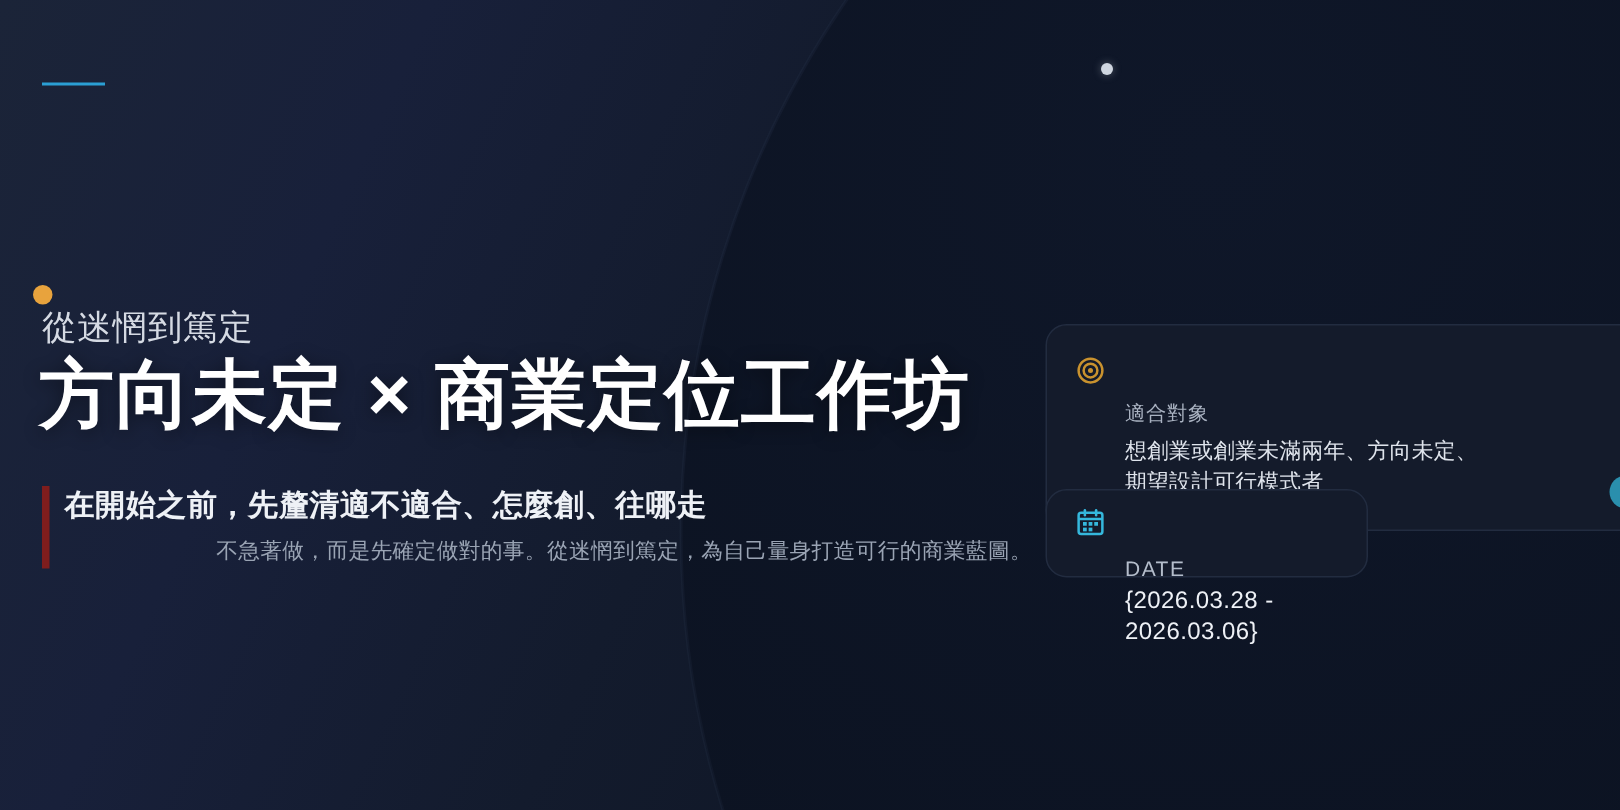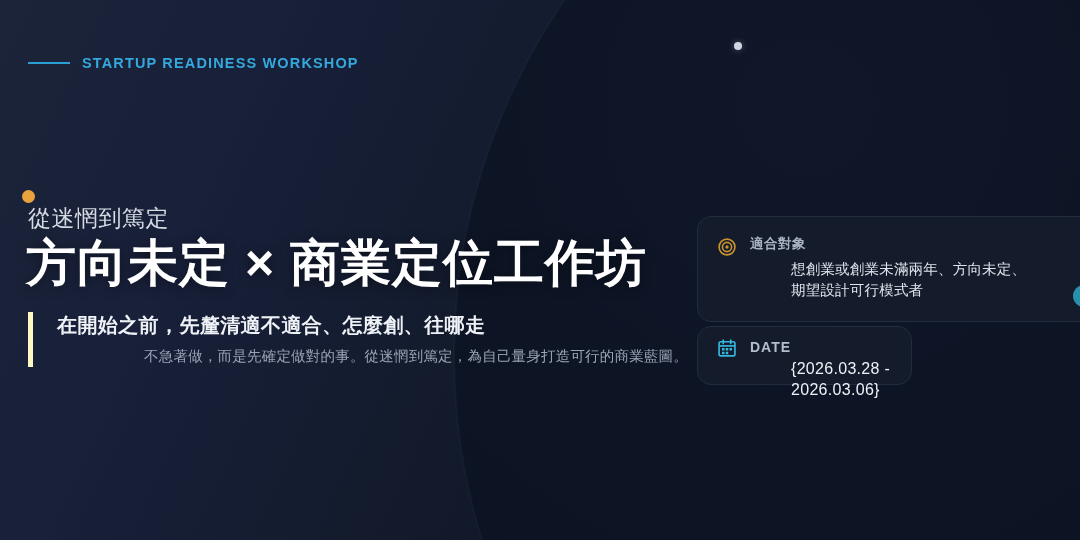--- a/index.html
+++ b/index.html
@@ -246,7 +246,6 @@
 
   <div class="eyebrow">
     <span class="eyebrow-rule"></span>
-    <span class="eyebrow-text">STARTUP READINESS WORKSHOP</span>
   </div>
 
   <div class="headline-block">

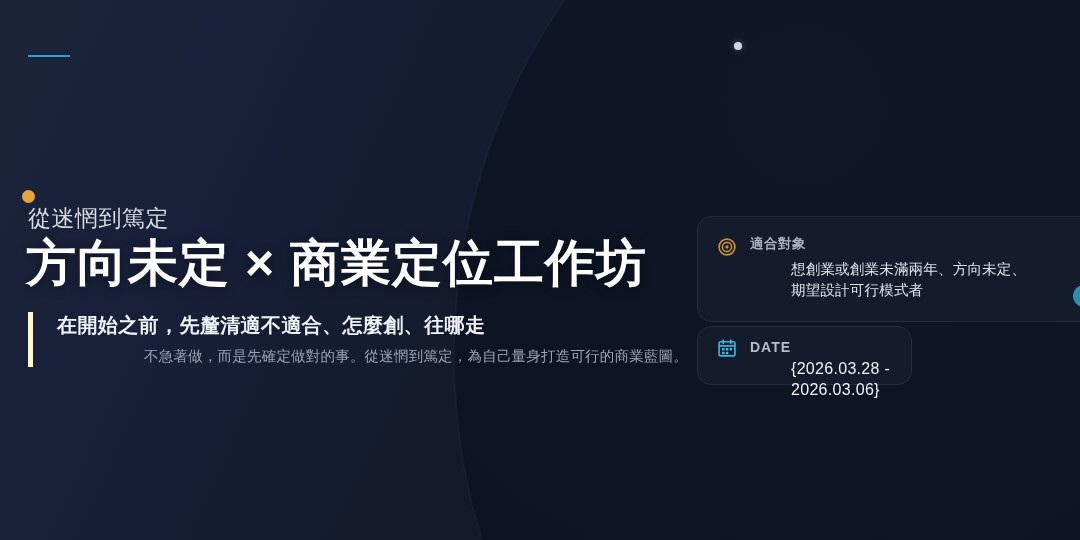--- a/index.html
+++ b/index.html
@@ -196,11 +196,12 @@
 
   .card-label {
     font-size: 13.5px;
-    font-weight: bold;
+    font-weight: normal;
     color: #aab3c2;
     letter-spacing: 0.5px;
     line-height: 18px;
     white-space: nowrap;
+    margin-top: 32px;
   }
   #card-date .card-label {
     font-size: 14px;

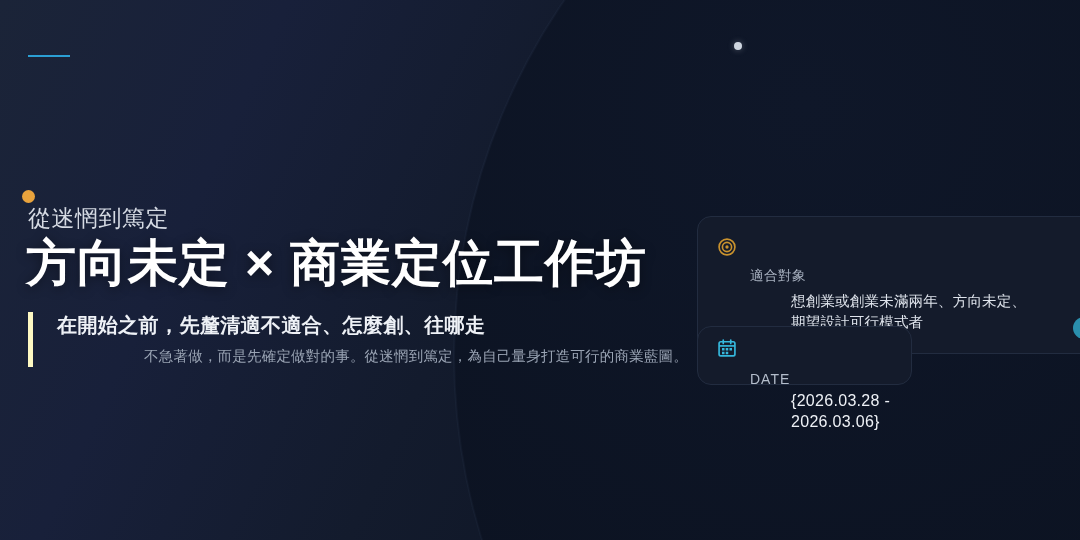--- a/index.html
+++ b/index.html
@@ -216,7 +216,6 @@
     color: #dfe4ec;
     letter-spacing: 0.2px;
     white-space: pre-line;
-    margin-left: 41px;
   }
   #card-date .card-value {
     margin-top: 2px;

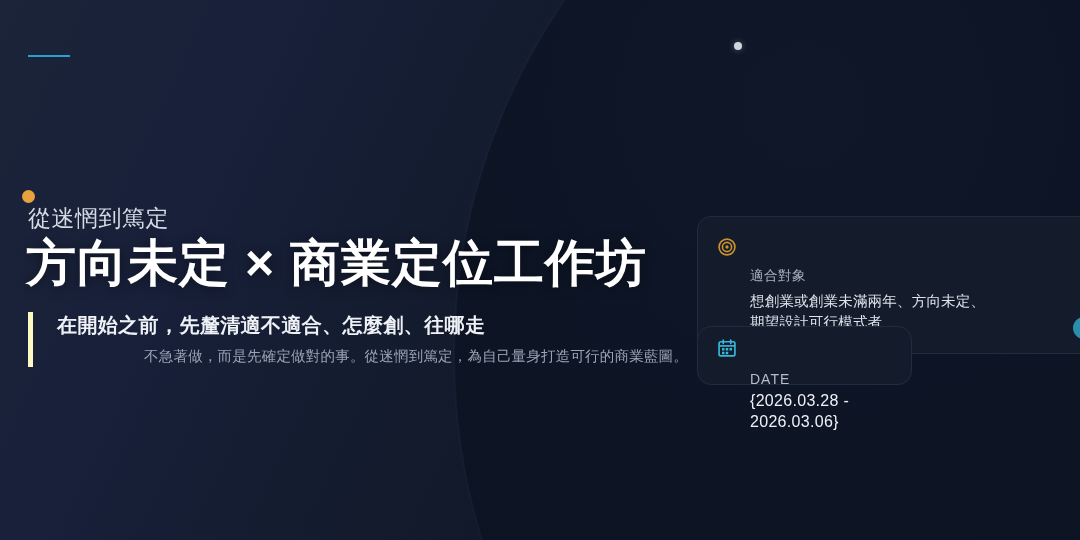--- a/index.html
+++ b/index.html
@@ -133,10 +133,10 @@
   .lede {
     position: absolute;
     left: 28px;
-    top: 312px;
+    top: 324px;
     width: 660px;
-    border-left: 5px solid #fef9c3;
-    padding-left: 24px;
+    border-left: 5px solid #7f1d1d;
+    padding-left: 10px;
   }
   .lede-main {
     font-size: 20px;

